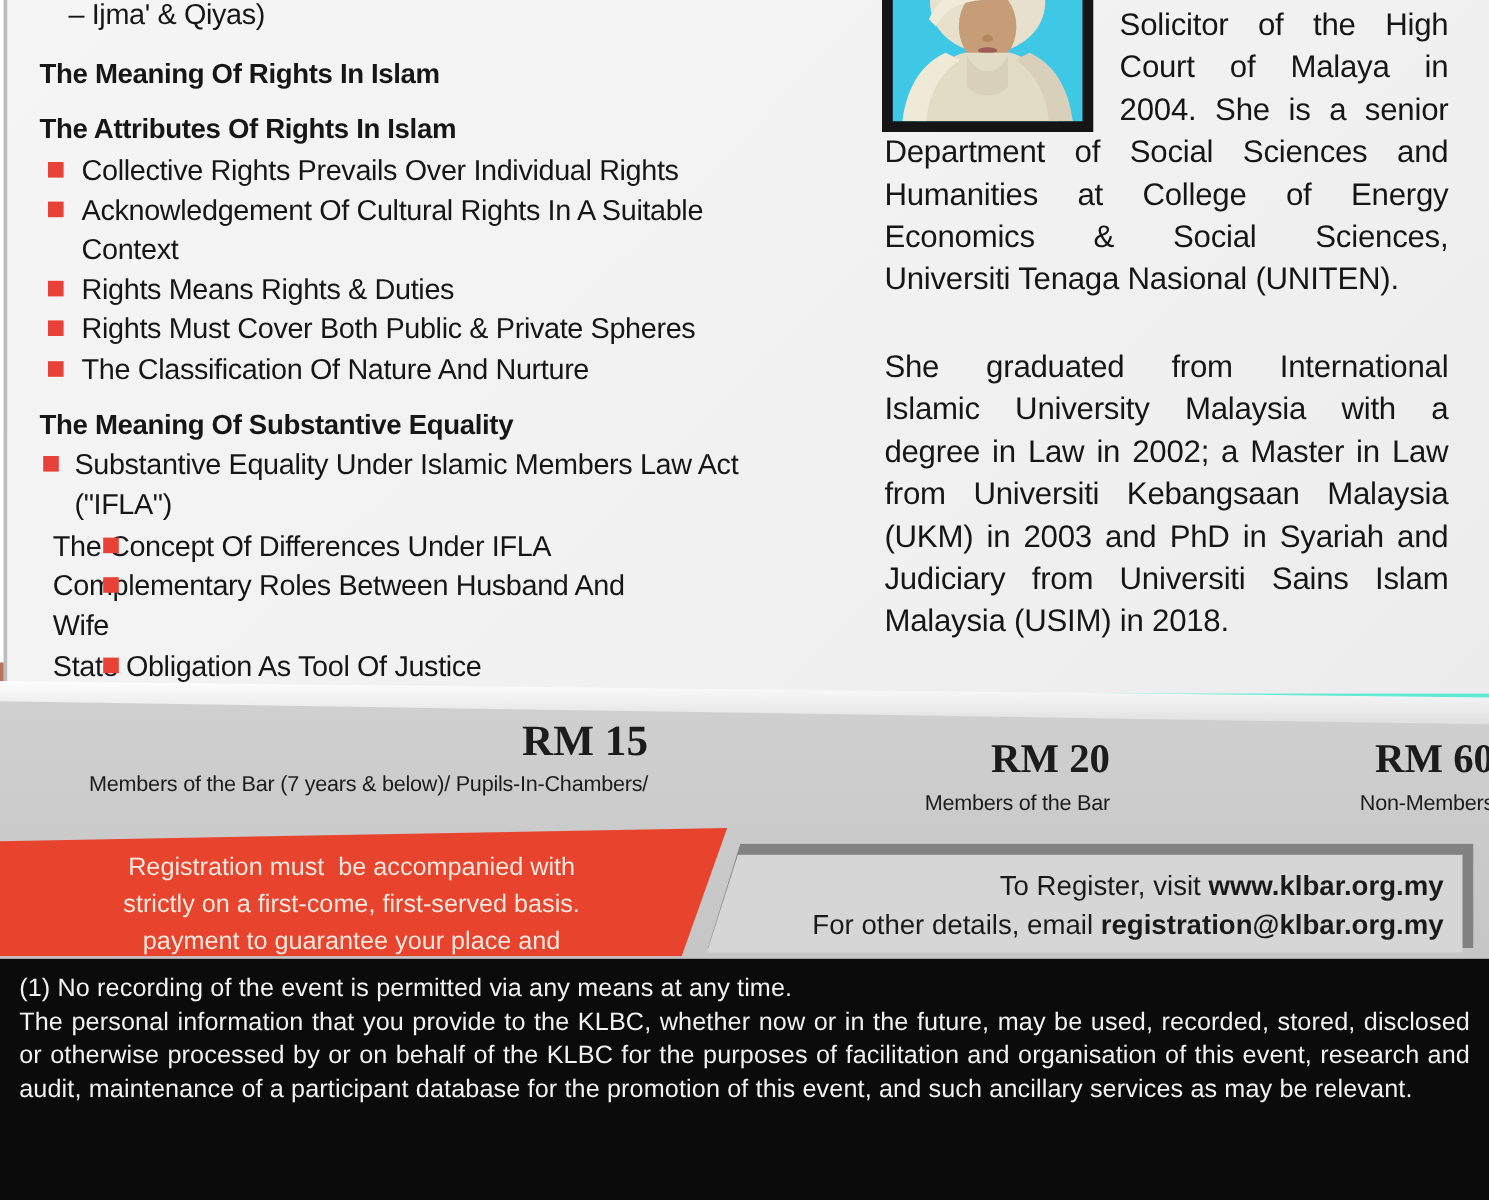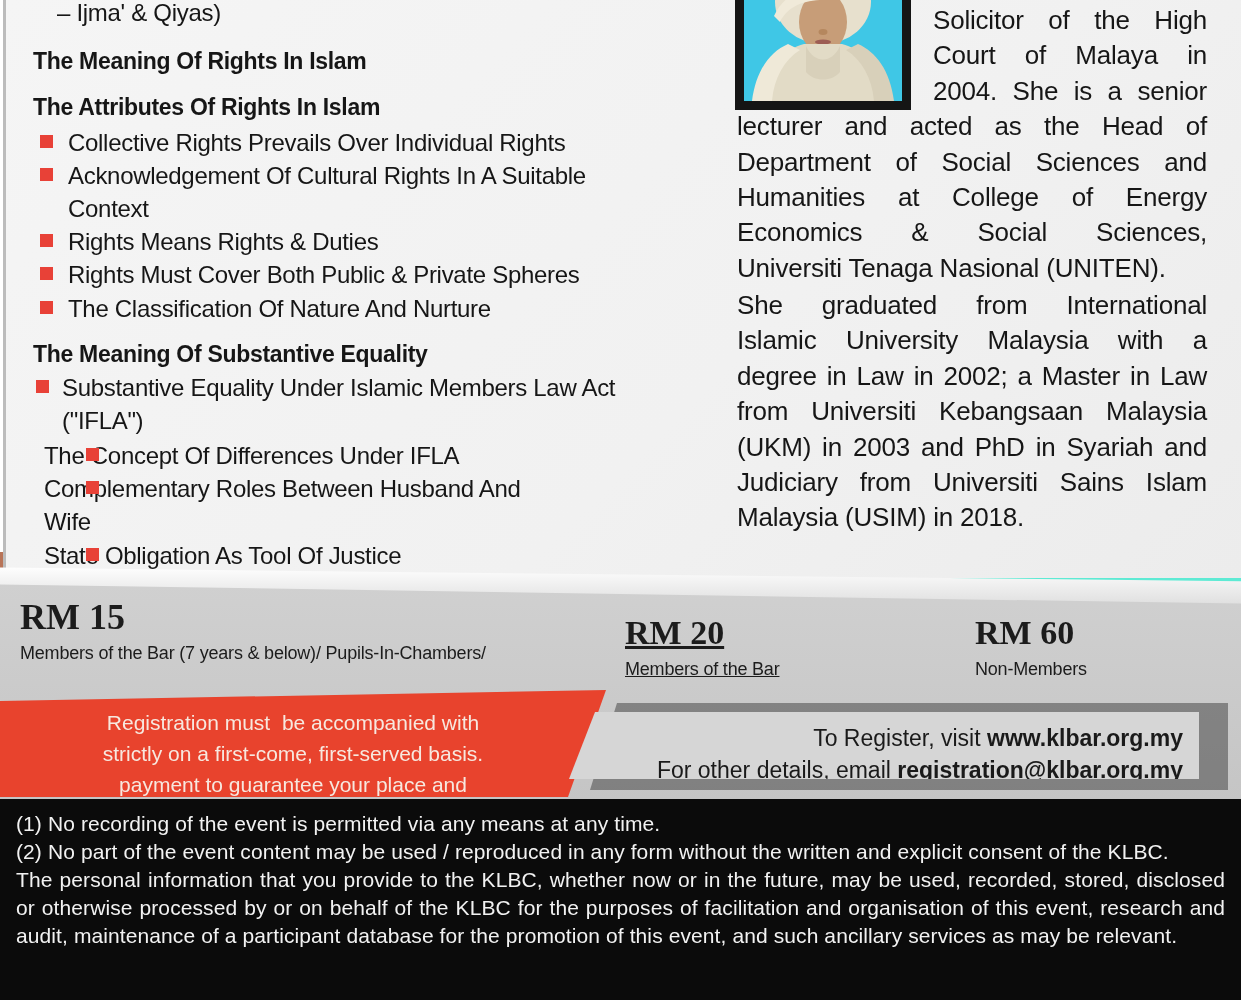--- a/index.html
+++ b/index.html
@@ -148,7 +148,6 @@
       <div class="bio-line ind j">Solicitor of the High</div>
       <div class="bio-line ind j">Court of Malaya in</div>
       <div class="bio-line ind j">2004. She is a senior</div>
-      <div class="bio-line j">lecturer and acted as the Head of</div>
       <div class="bio-line j">Department of Social Sciences and</div>
       <div class="bio-line j">Humanities at College of Energy</div>
       <div class="bio-line j">Economics &amp; Social Sciences,</div>

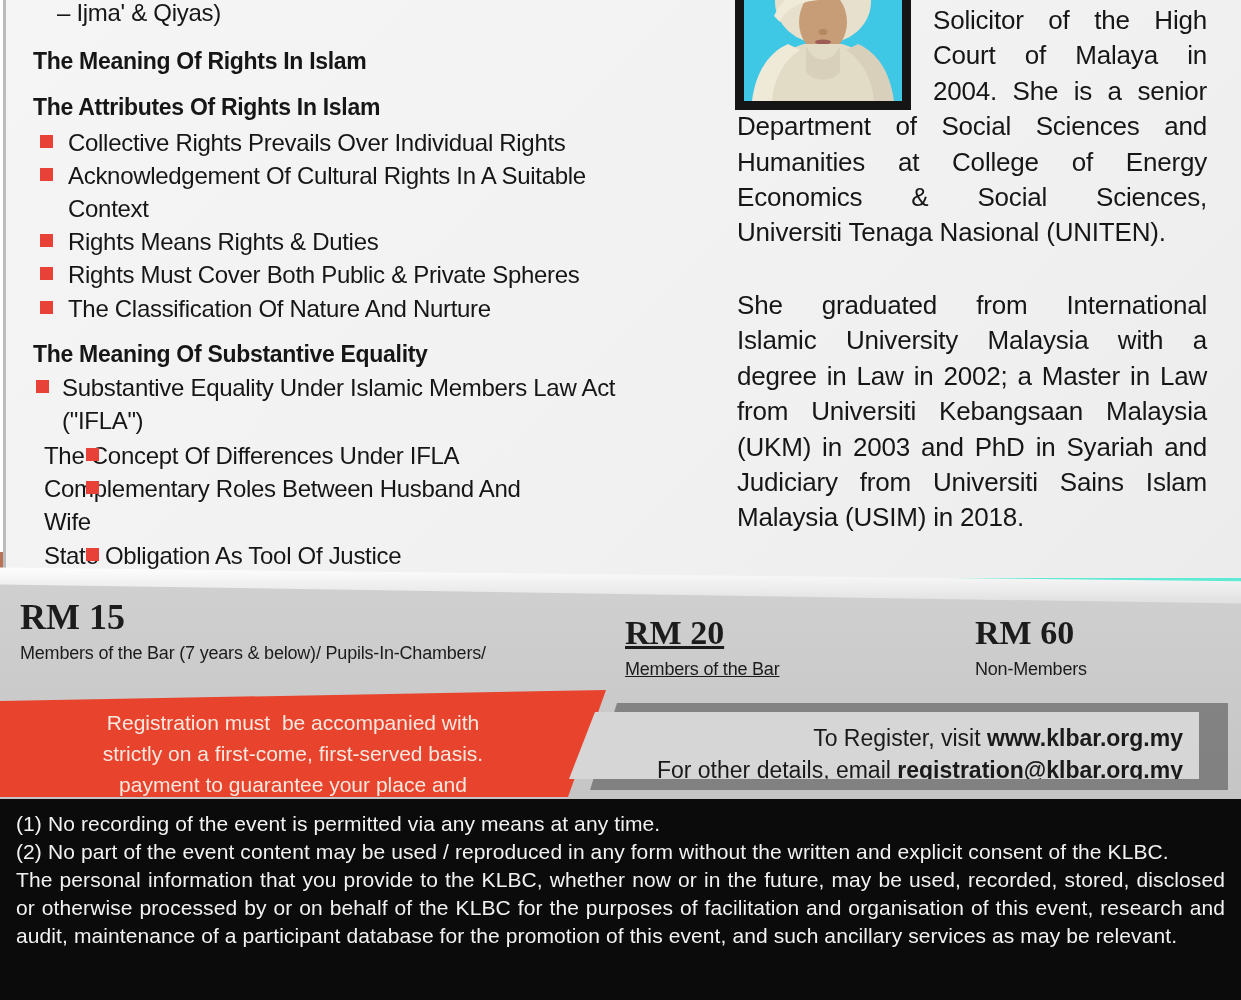--- a/index.html
+++ b/index.html
@@ -41,7 +41,7 @@
     background:linear-gradient(180deg,#ffffff,#dedede);
     clip-path:polygon(0 4%,100% 38%,100% 94%,0 46%);}
 
-  .tier{position:absolute;text-align:left;color:#1c1c1c;}
+  .tier{position:absolute;text-align:right;color:#1c1c1c;}
   .tier .price{font-family:"Liberation Serif",serif;font-weight:bold;font-size:36px;line-height:38px;}
   .tier .tier-desc{font-size:18px;line-height:22px;letter-spacing:-0.2px;margin-top:6px;}
   .tier1{left:20px;top:598px;width:520px;}

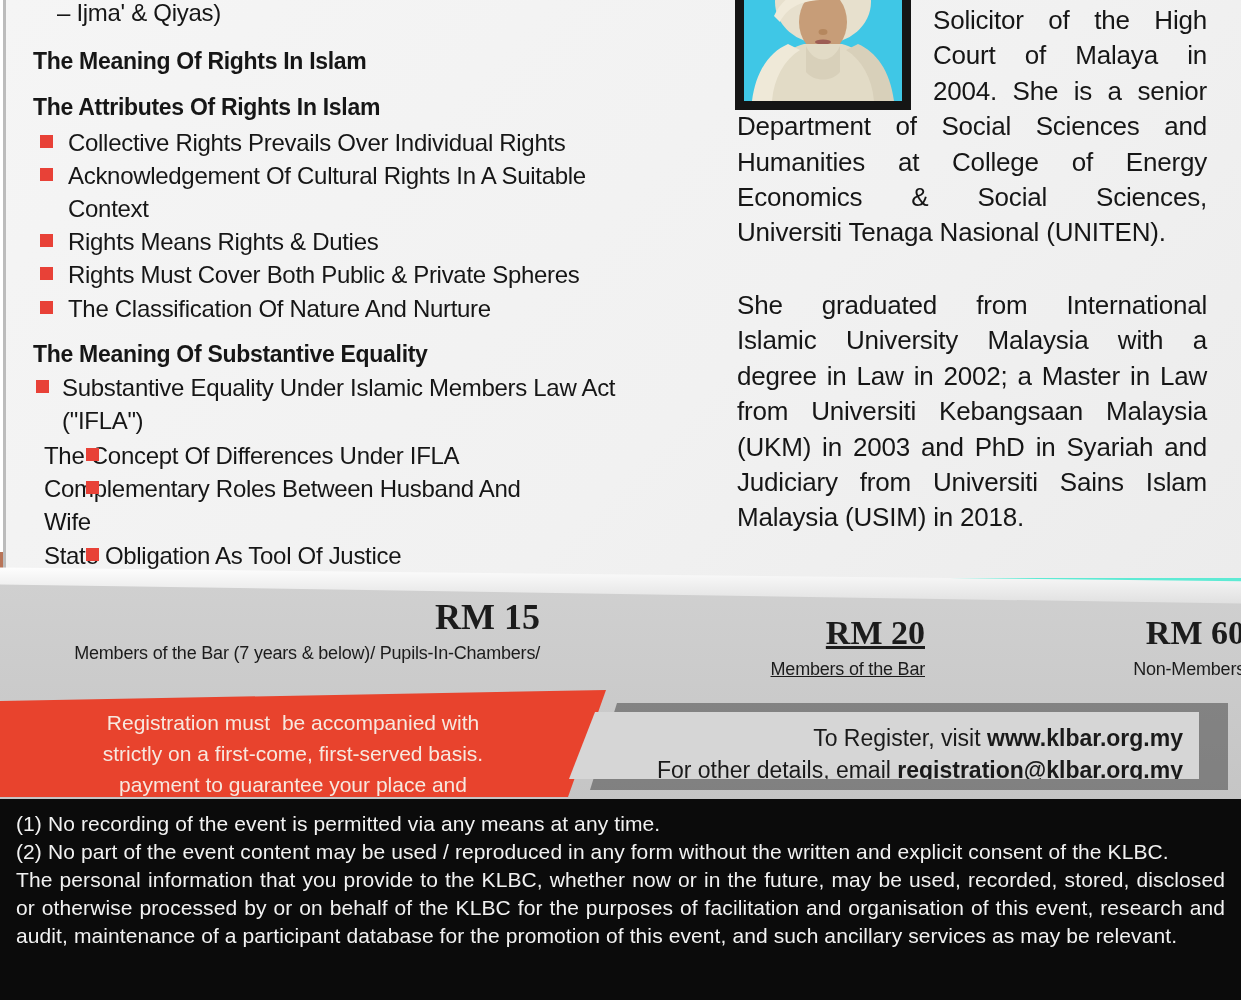--- a/index.html
+++ b/index.html
@@ -45,7 +45,7 @@
   .tier .price{font-family:"Liberation Serif",serif;font-weight:bold;font-size:36px;line-height:38px;}
   .tier .tier-desc{font-size:18px;line-height:22px;letter-spacing:-0.2px;margin-top:6px;}
   .tier1{left:20px;top:598px;width:520px;}
-  .tier2{left:625px;top:614px;width:300px;text-decoration:underline;}
+  .tier2{left:625px;top:614px;width:300px;}
   .tier3{left:975px;top:614px;width:270px;}
   .tier2 .price,.tier3 .price{font-size:34px;}
 

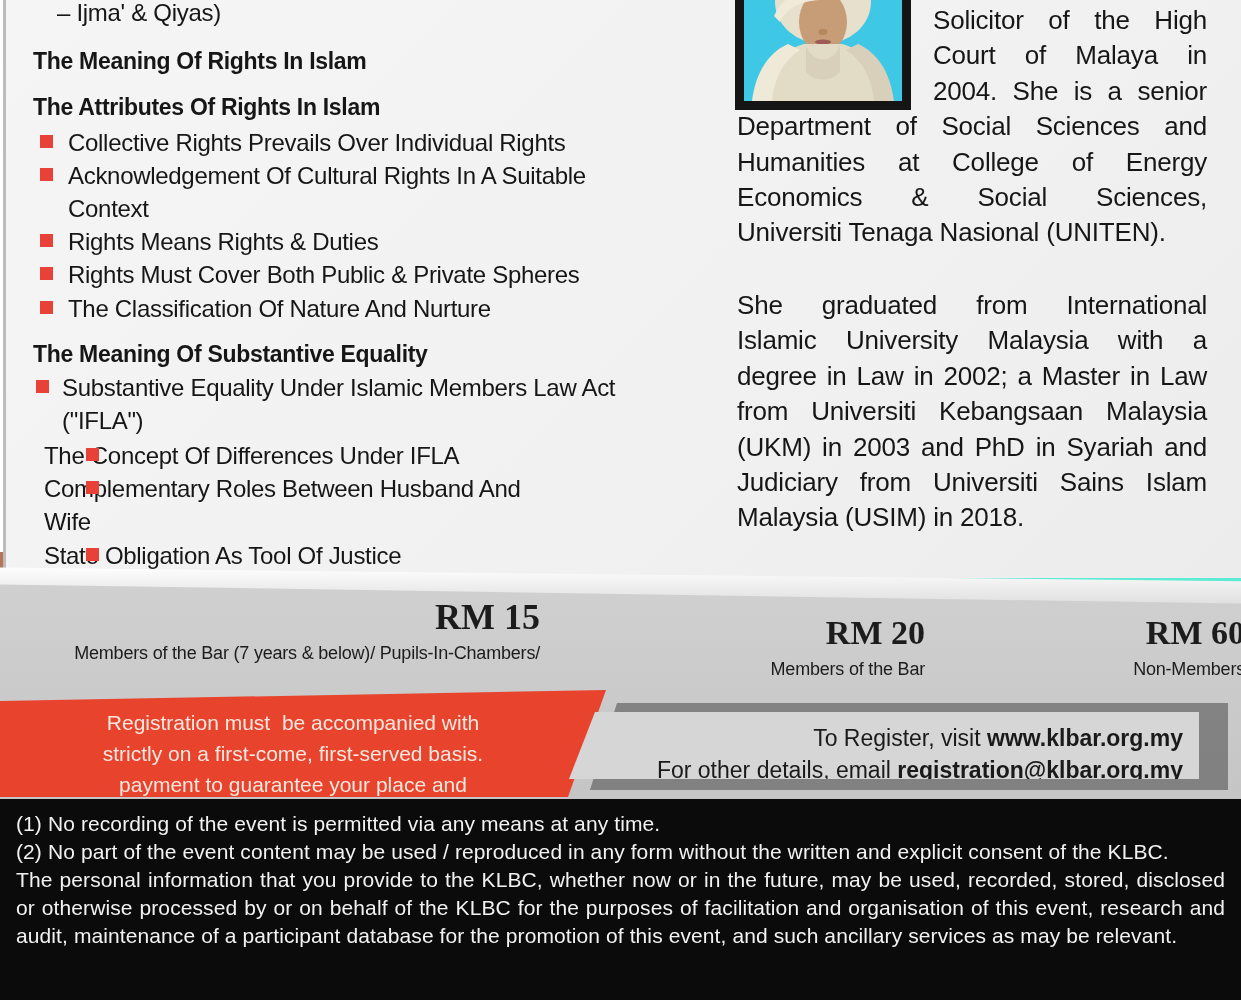--- a/index.html
+++ b/index.html
@@ -57,7 +57,7 @@
   .red-line{white-space:pre-wrap;}
   .register-shadow{position:absolute;left:590px;top:703px;width:638px;height:87px;
     background:rgba(60,60,60,0.5);clip-path:polygon(27px 0,100% 0,100% 100%,0 100%);}
-  .register-box{position:absolute;left:569px;top:712px;width:630px;height:67px;background:#d6d6d6;
+  .register-box{position:absolute;left:589px;top:712px;width:630px;height:82px;background:#d6d6d6;
     clip-path:polygon(26px 0,100% 0,100% 100%,0 100%);
     font-size:23px;line-height:32px;color:#1a1a1a;text-align:right;
     padding:10px 16px 0 0;box-sizing:border-box;}

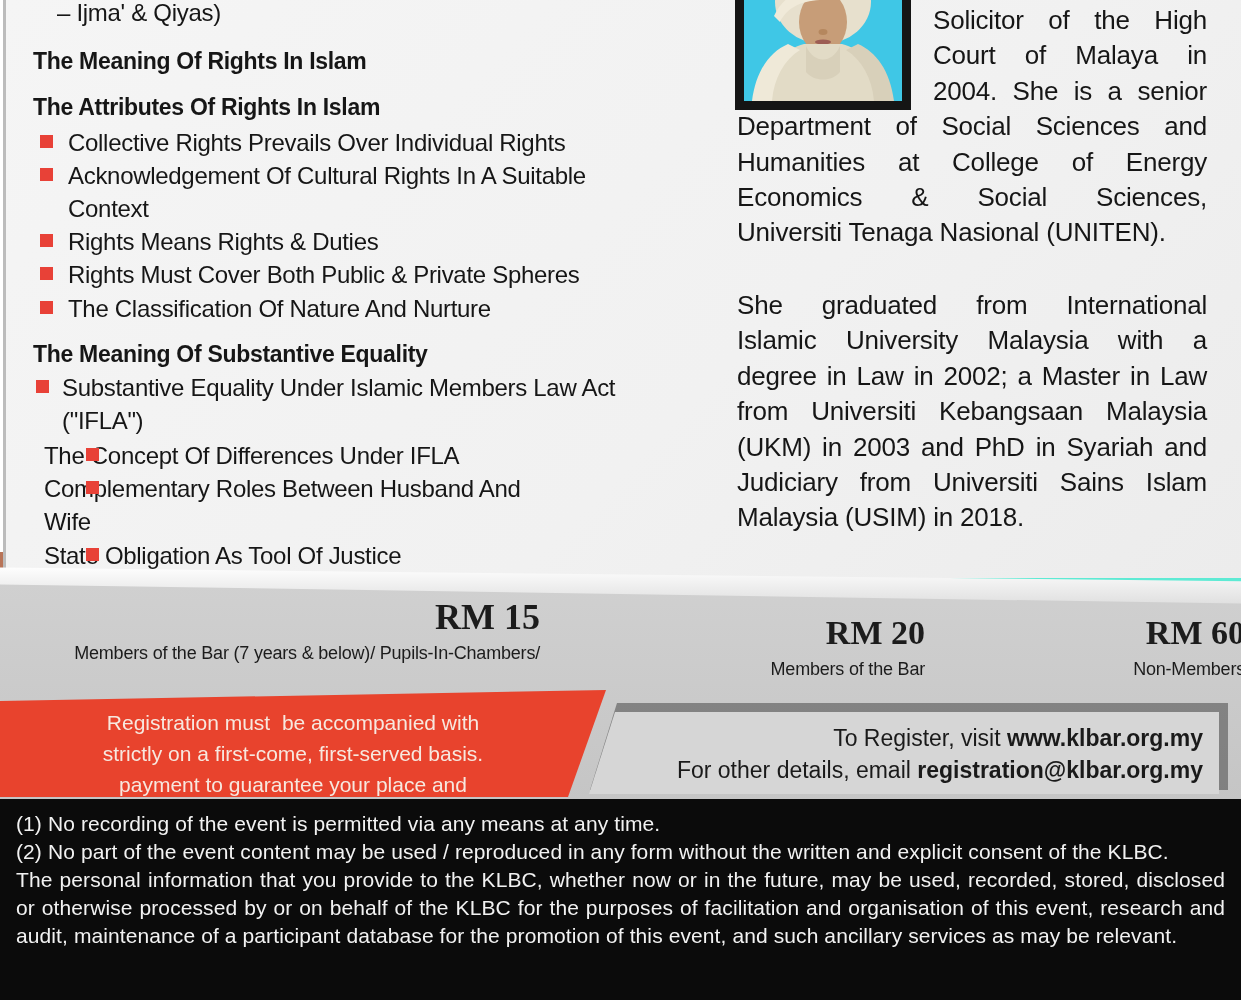--- a/index.html
+++ b/index.html
@@ -195,7 +195,6 @@
 
   <section class="footer">
     <p>(1) No recording of the event is permitted via any means at any time.</p>
-    <p>(2) No part of the event content may be used / reproduced in any form without the written and explicit consent of the KLBC.</p>
     <p>The personal information that you provide to the KLBC, whether now or in the future, may be used, recorded, stored, disclosed or otherwise processed by or on behalf of the KLBC for the purposes of facilitation and organisation of this event, research and audit, maintenance of a participant database for the promotion of this event, and such ancillary services as may be relevant.</p>
   </section>
 

